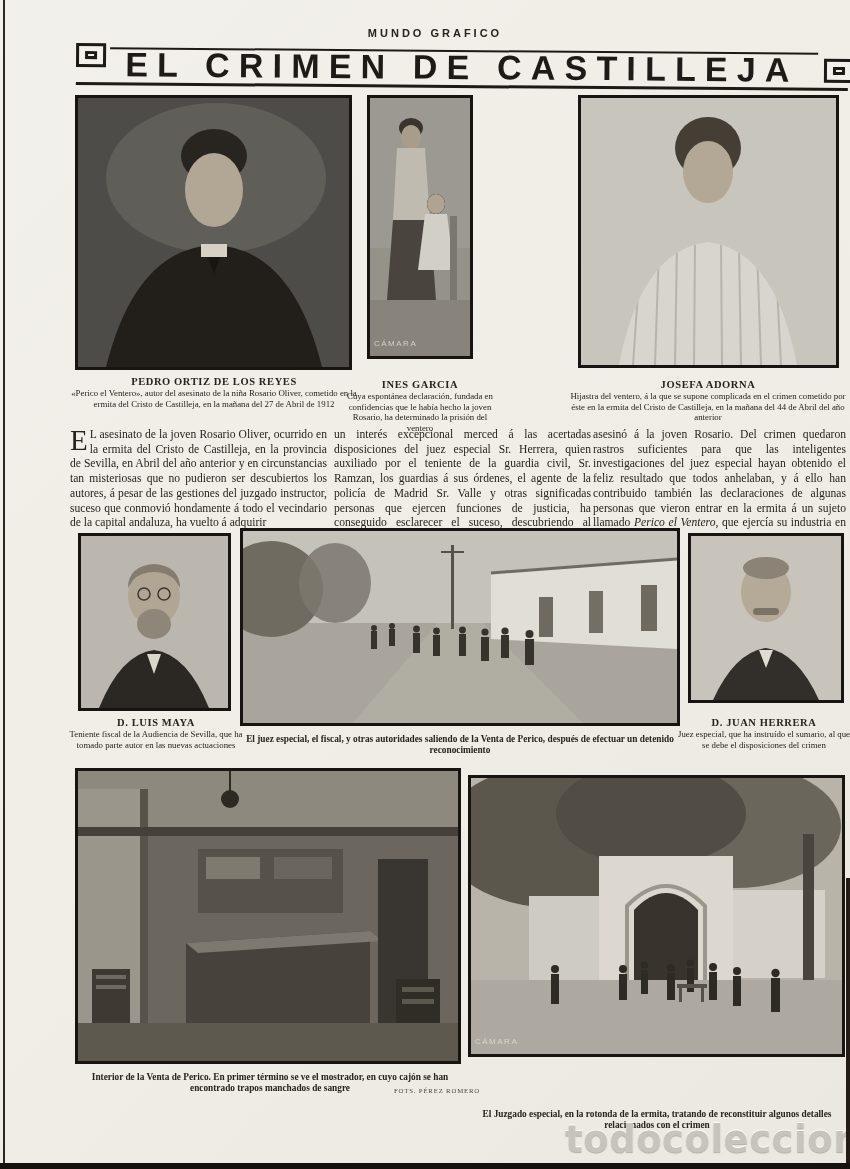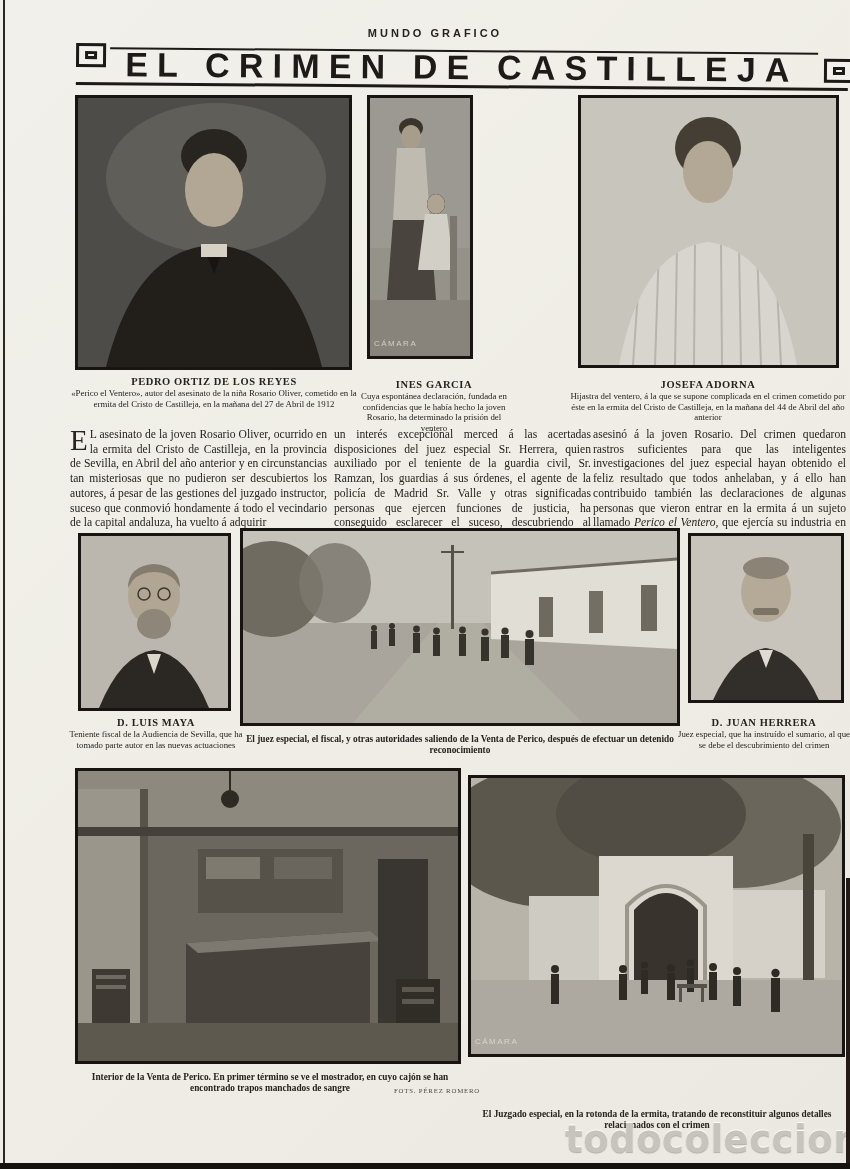--- a/index.html
+++ b/index.html
@@ -125,7 +125,7 @@
     <div class="cap-name">PEDRO ORTIZ DE LOS REYES</div>
     <div class="cap-text">«Perico el Ventero», autor del asesinato de la niña Rosario Oliver, cometido en la ermita del Cristo de Castilleja, en la mañana del 27 de Abril de 1912</div>
   </div>
-  <div class="caption" style="left:344px; top:379px; width:152px;margin-left:14px;">
+  <div class="caption" style="left:344px; top:379px; width:152px;">
     <div class="cap-name">INES GARCIA</div>
     <div class="cap-text">Cuya espontánea declaración, fundada en confidencias que le había hecho la joven Rosario, ha determinado la prisión del ventero</div>
   </div>

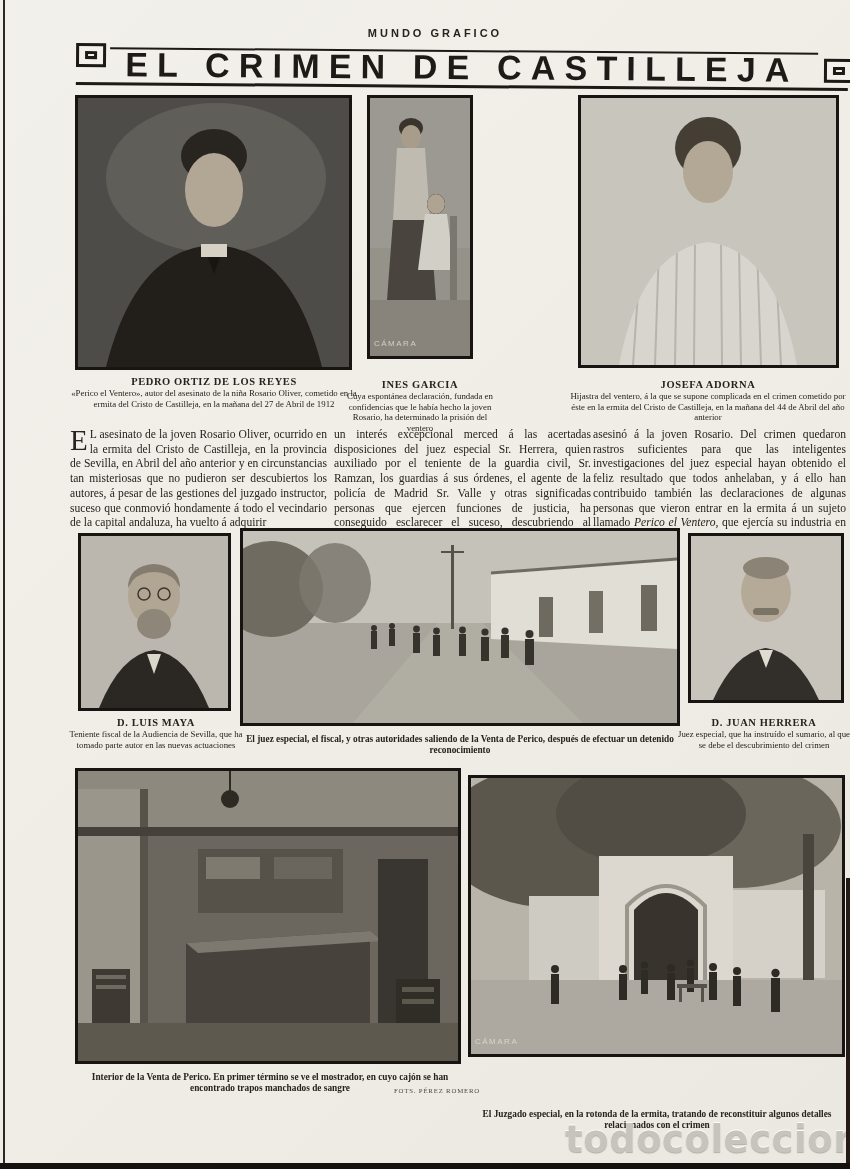--- a/index.html
+++ b/index.html
@@ -210,7 +210,7 @@
   </div>
   <div class="caption" style="left:678px; top:717px; width:172px;">
     <div class="cap-name">D. JUAN HERRERA</div>
-    <div class="cap-text">Juez especial, que ha instruído el sumario, al que se debe el descubrimiento del crimen</div>
+    <div class="cap-text">Juez especial, que ha instruído el sumario, al que se debe el disposiciones del crimen</div>
   </div>
 
   <div class="photo" style="left:75px; top:768px; width:386px; height:296px;">

